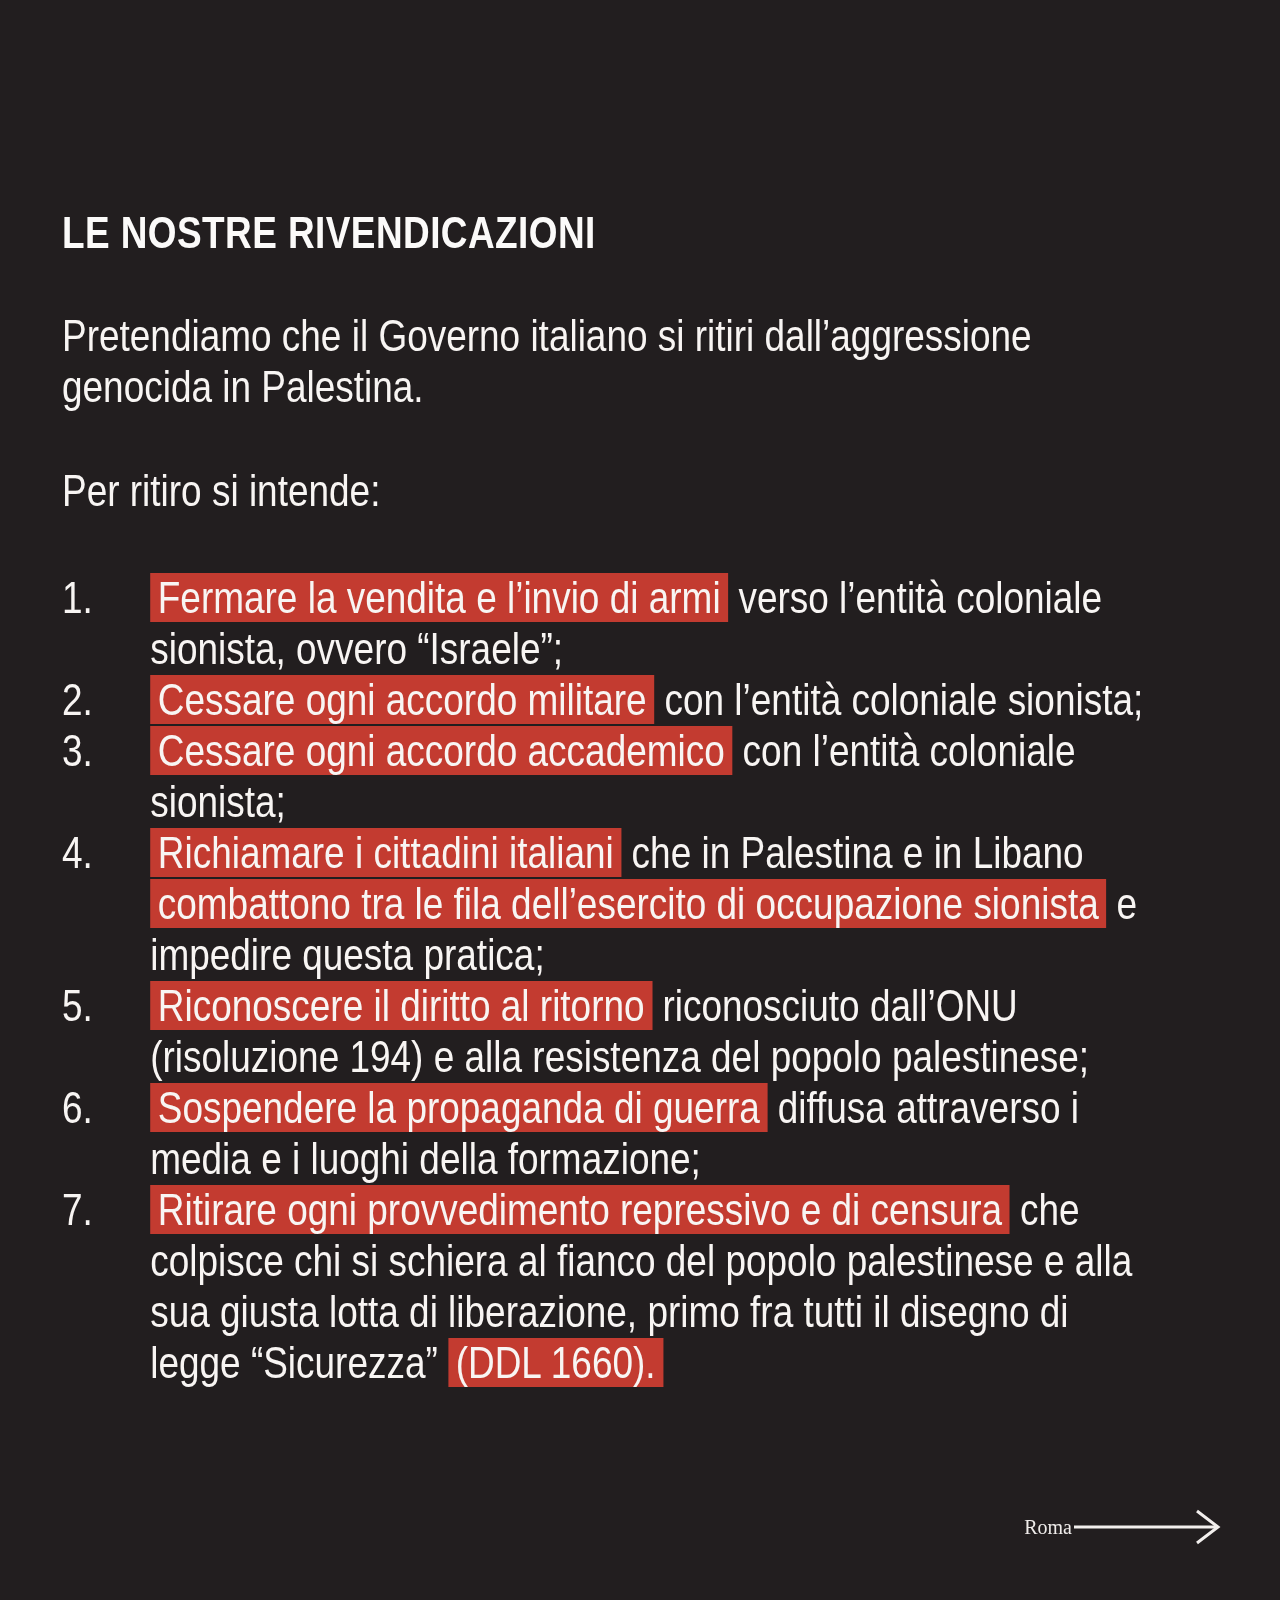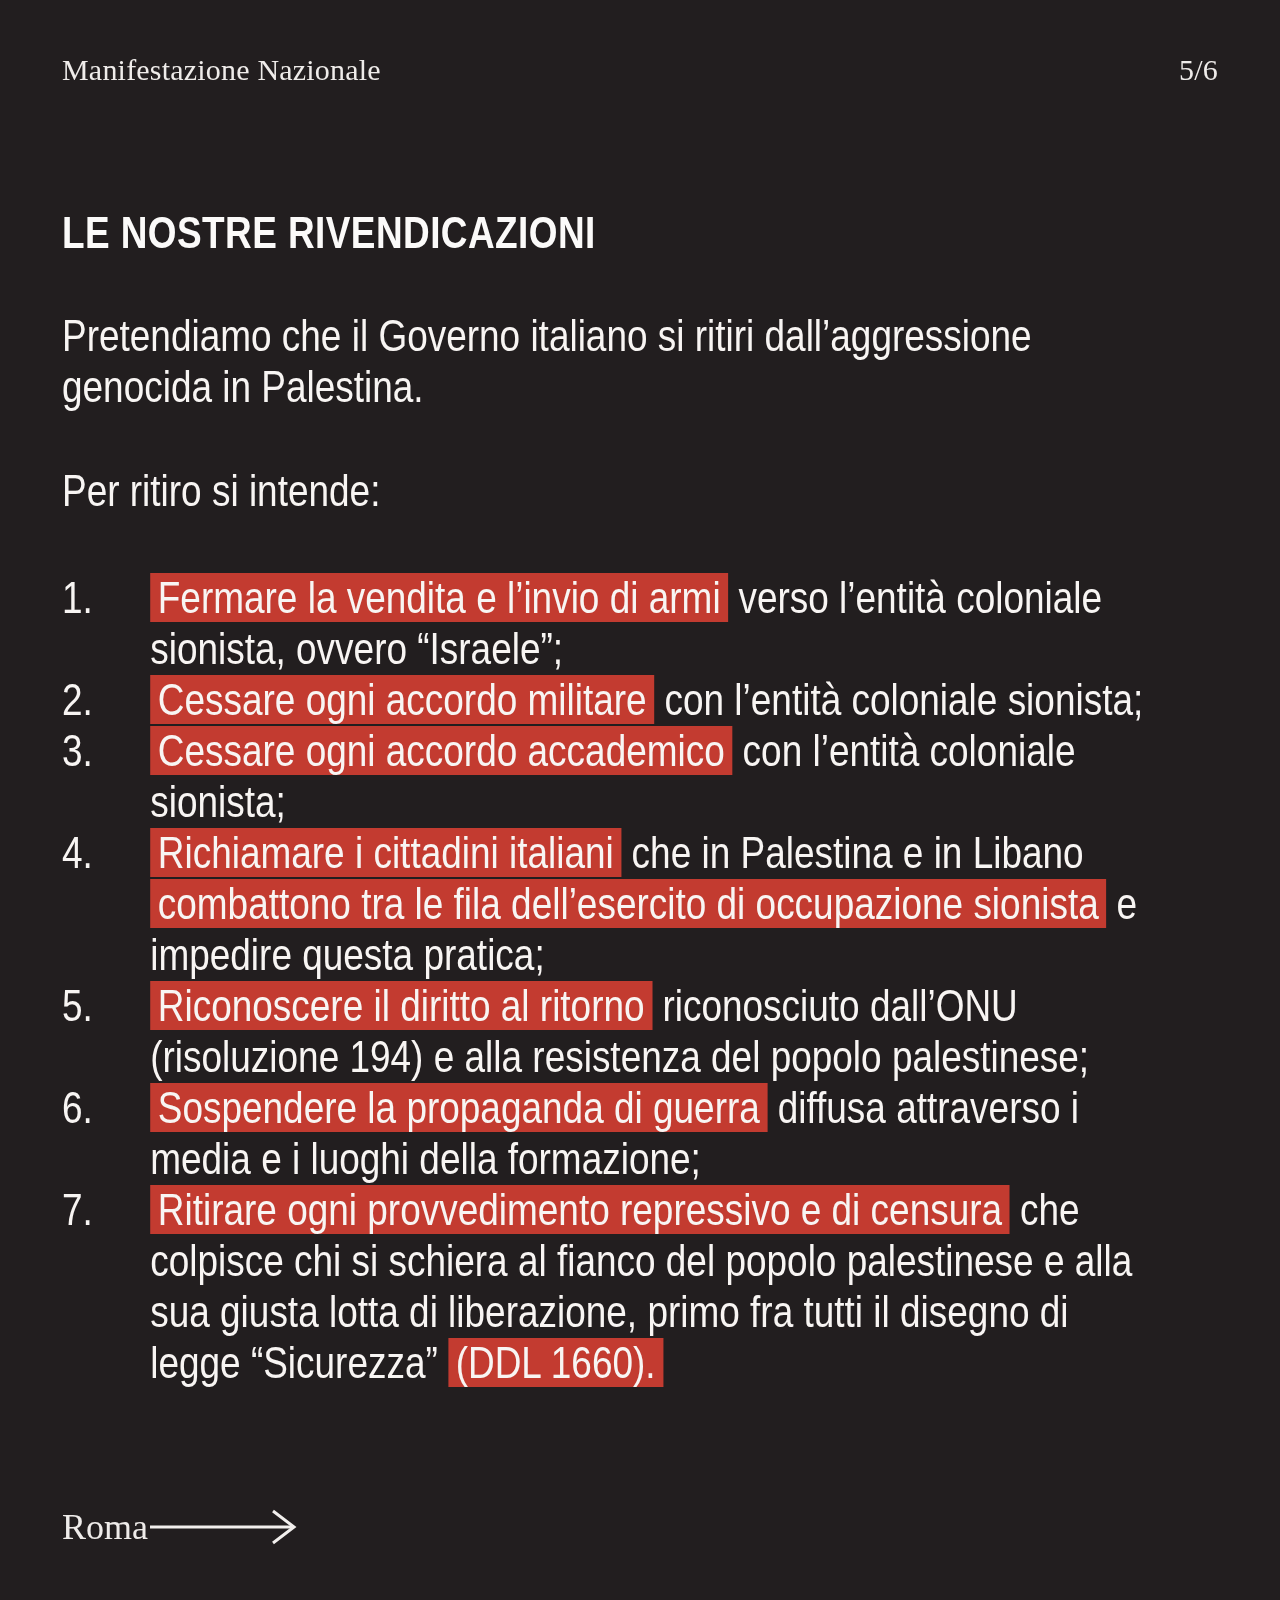--- a/index.html
+++ b/index.html
@@ -105,10 +105,6 @@
 
 <div class="page">
 
-  <div class="meta-row">
-    <span>Manifestazione Nazionale</span>
-    <span>5/6</span>
-  </div>
 
   <div class="content">
     <h1 class="page-title">LE NOSTRE RIVENDICAZIONI</h1>

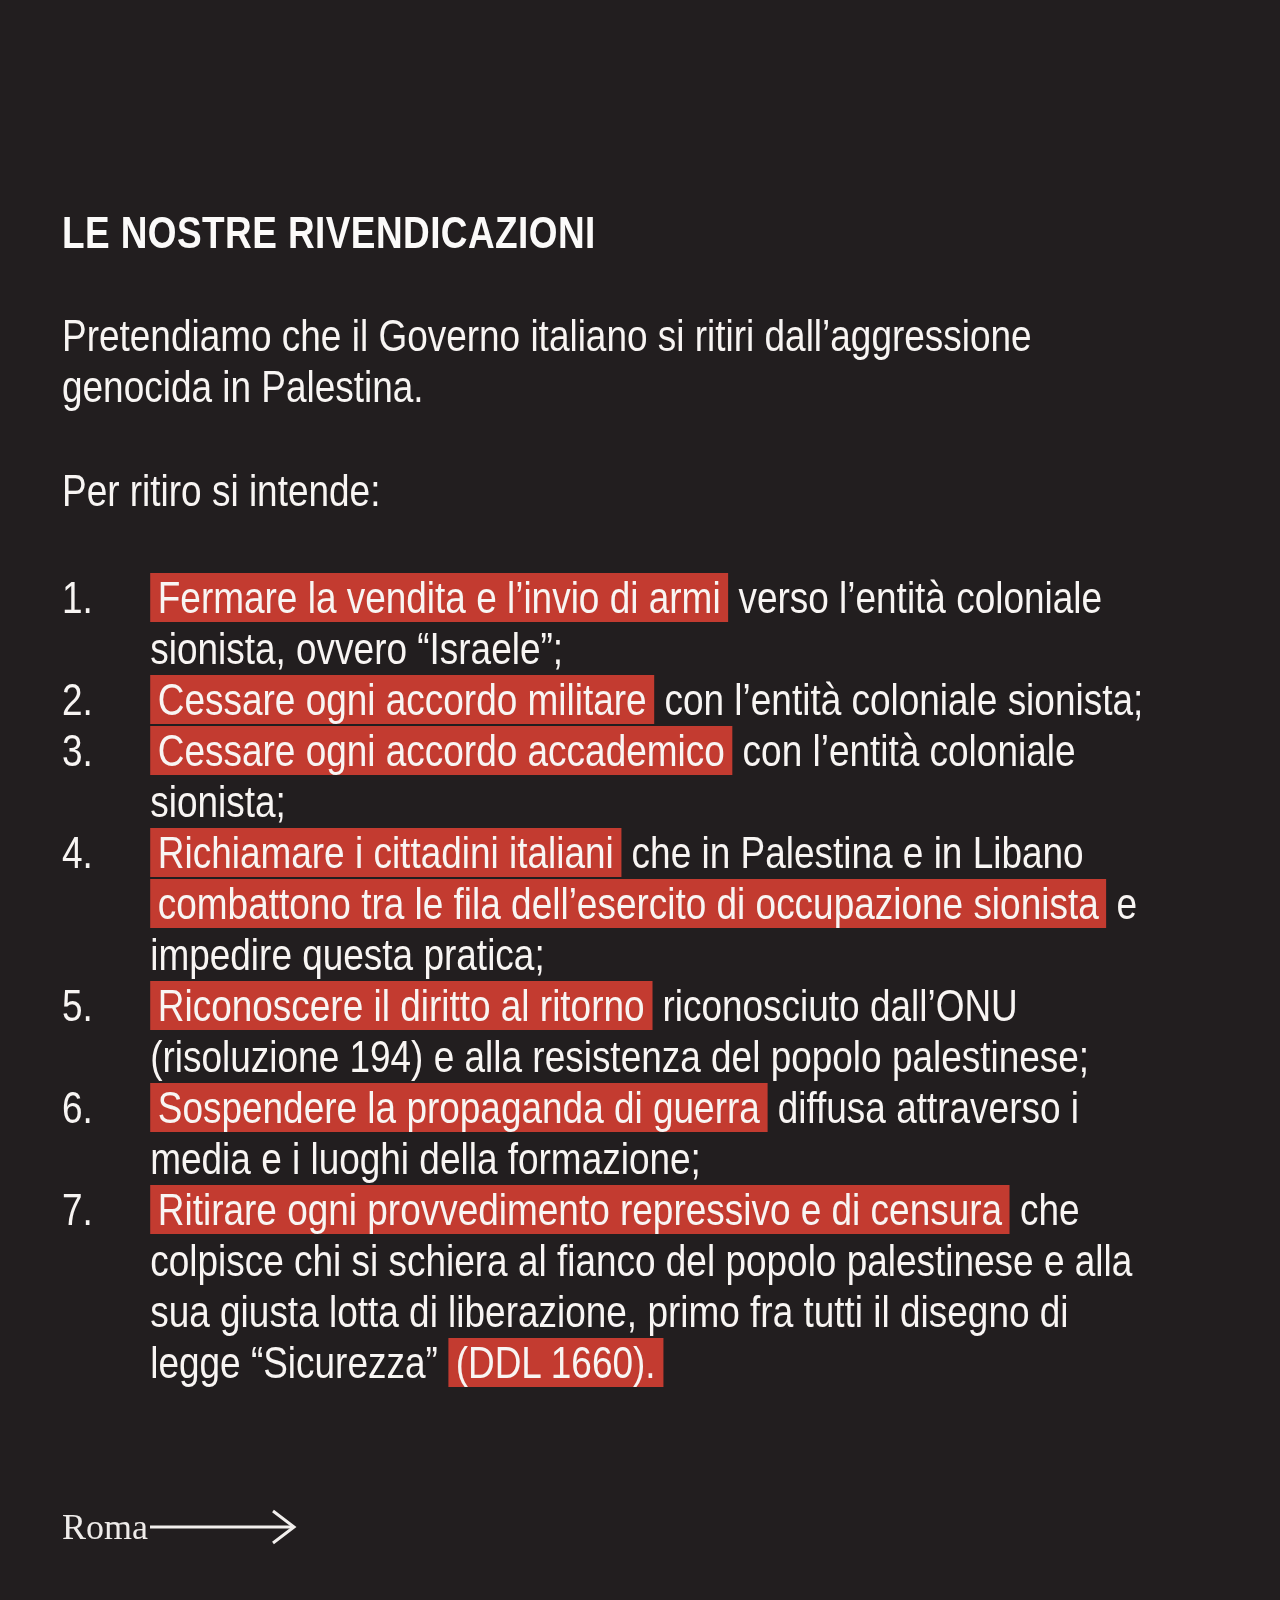--- a/index.html
+++ b/index.html
@@ -37,10 +37,10 @@
     right: 58px;
     top: 1505px;
     display: flex;
-    justify-content: flex-start;
+    justify-content: flex-end;
     align-items: center;
     font-family: "Liberation Serif", serif;
-    font-size: 36px;
+    font-size: 20px;
     line-height: 36px;
     color: #efecea;
   }

